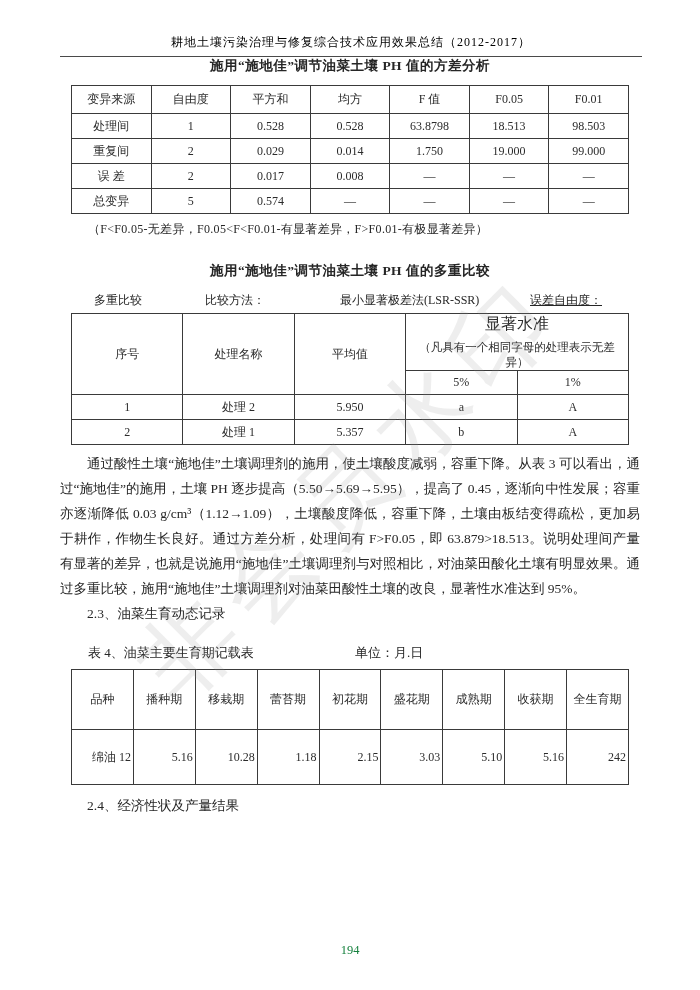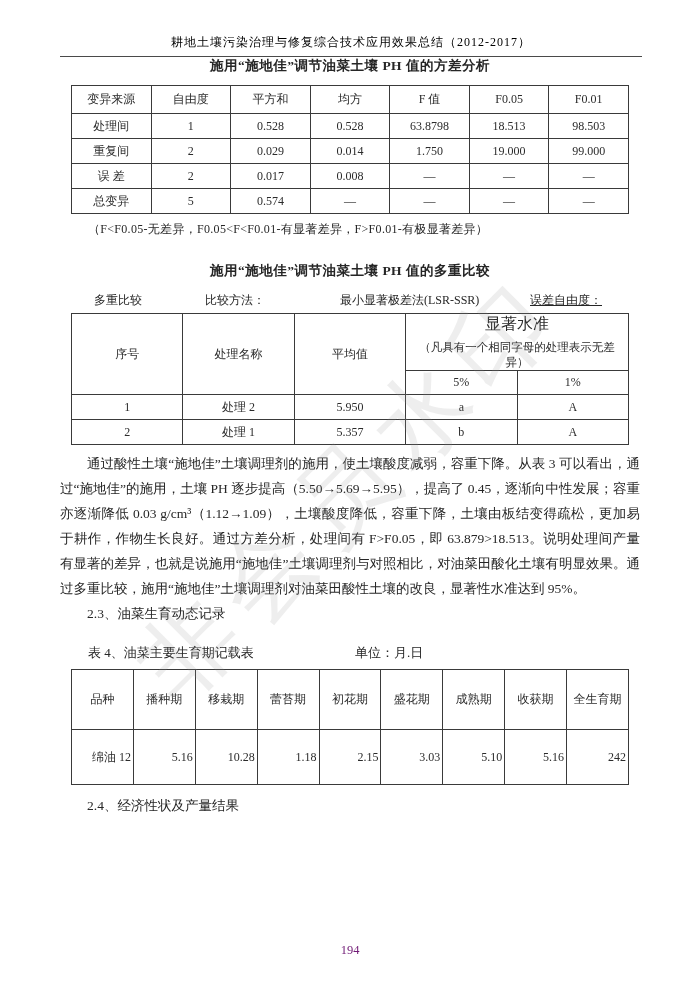--- a/index.html
+++ b/index.html
@@ -102,7 +102,7 @@
     bottom:32px;
     text-align:center;
     font-size:12.5px;
-    color:#701a75;
+    color:#15803d;
   }
   .watermark{
     position:absolute;

